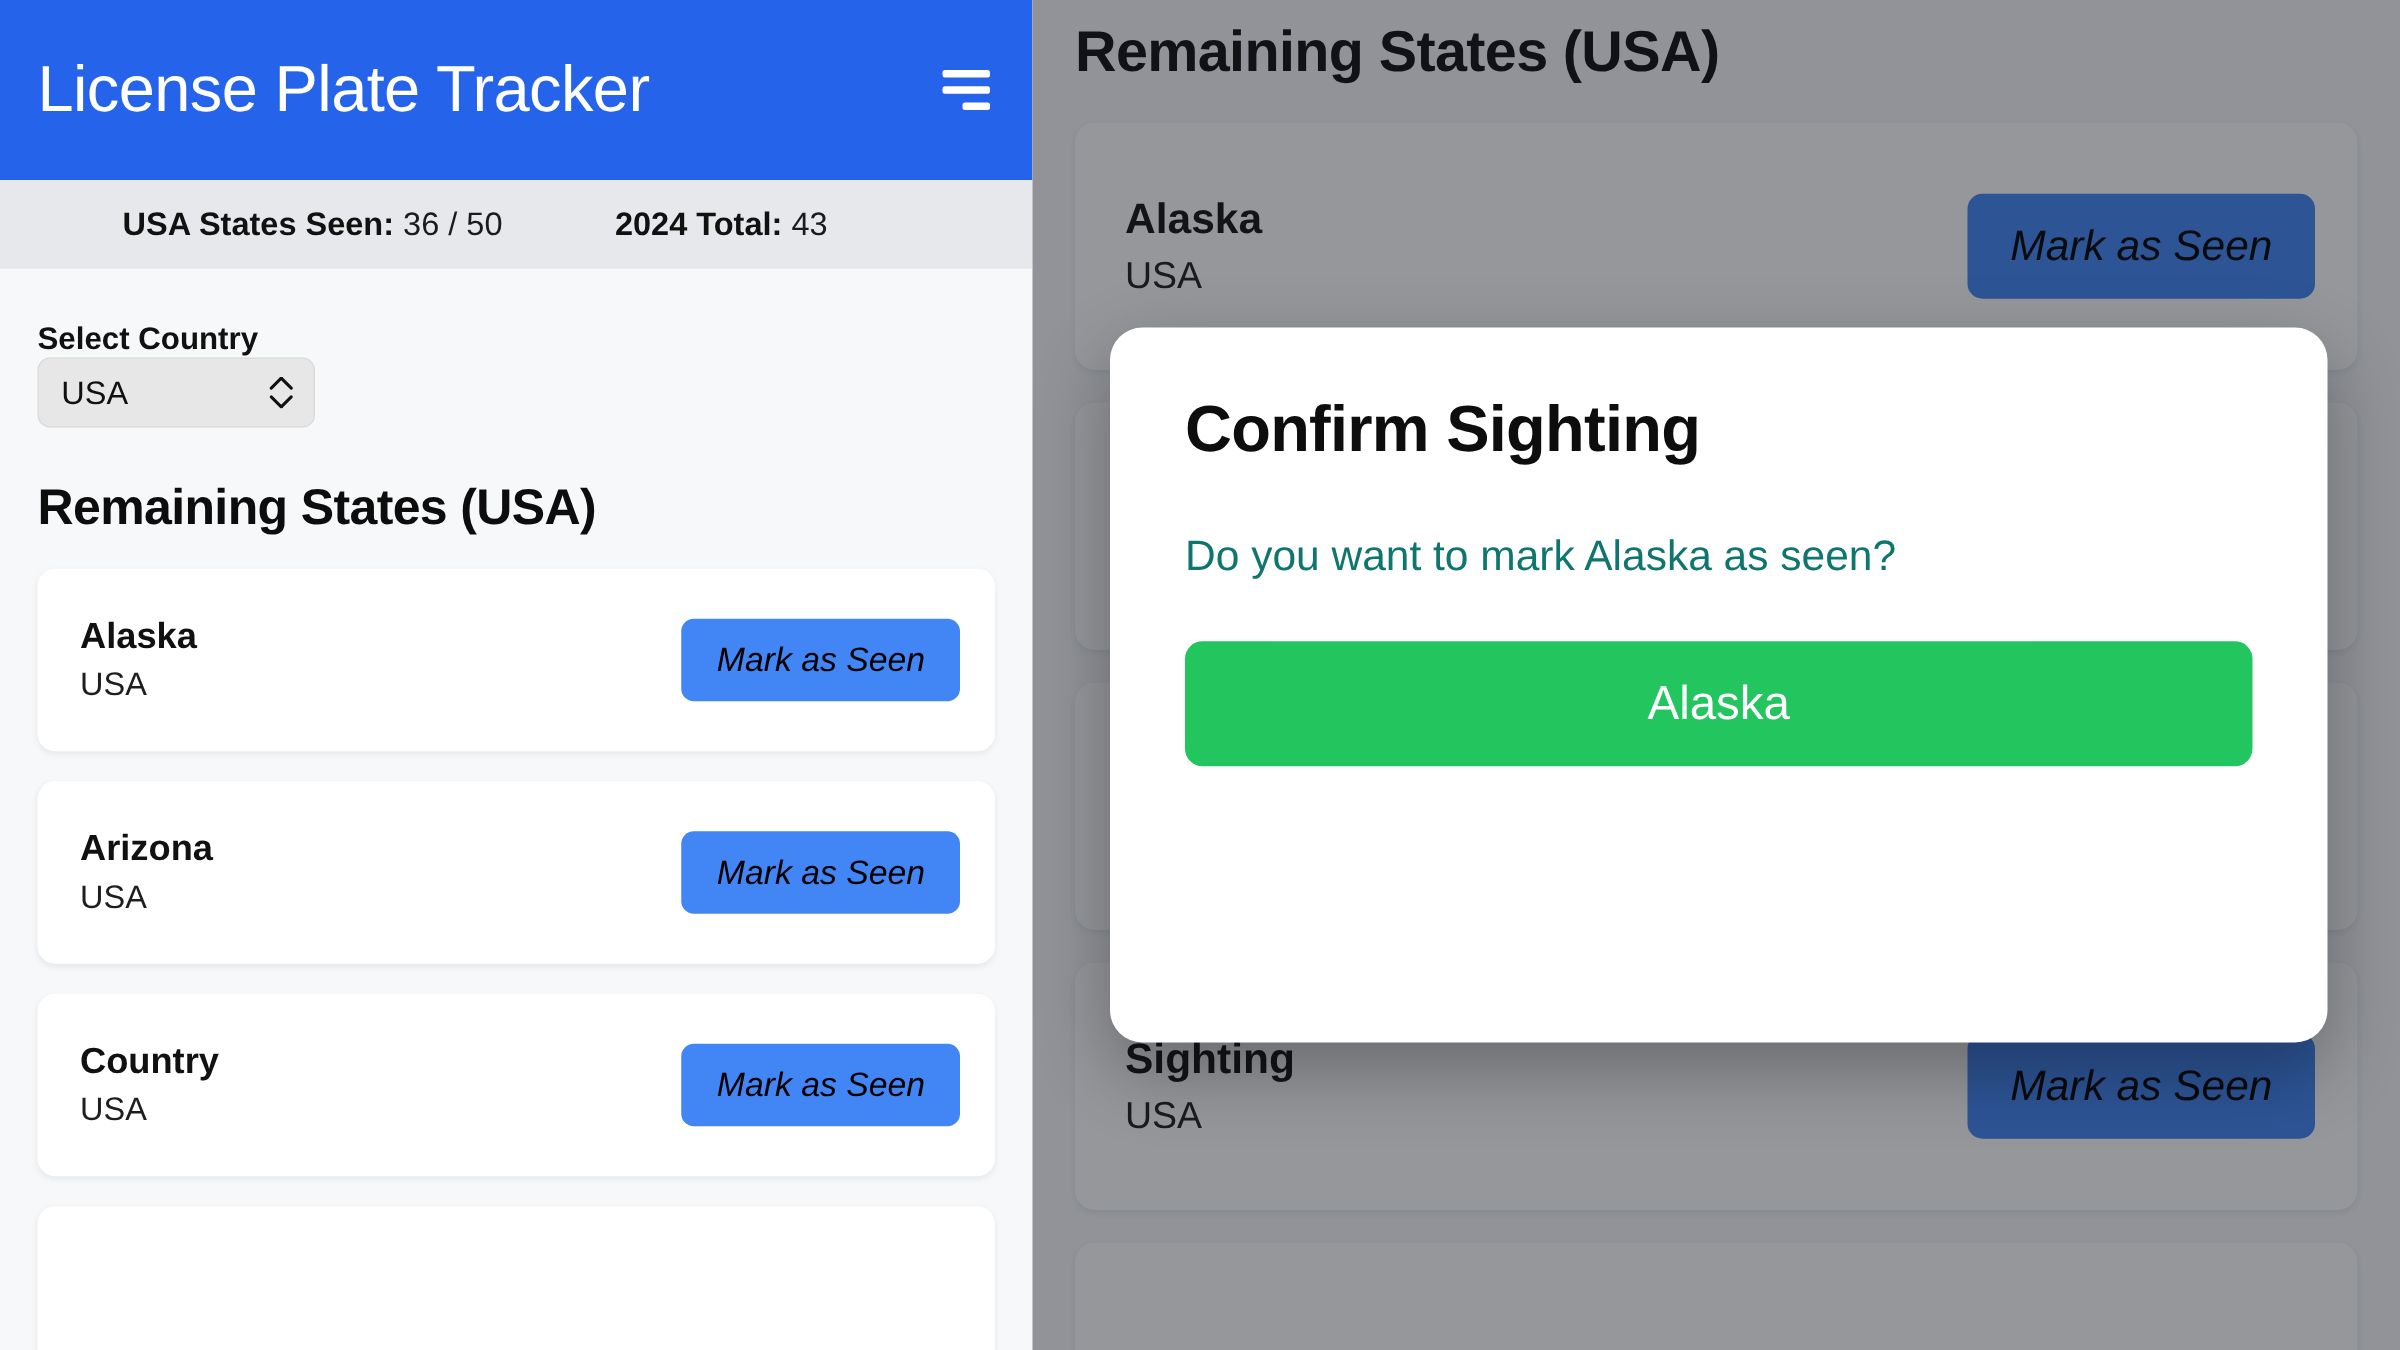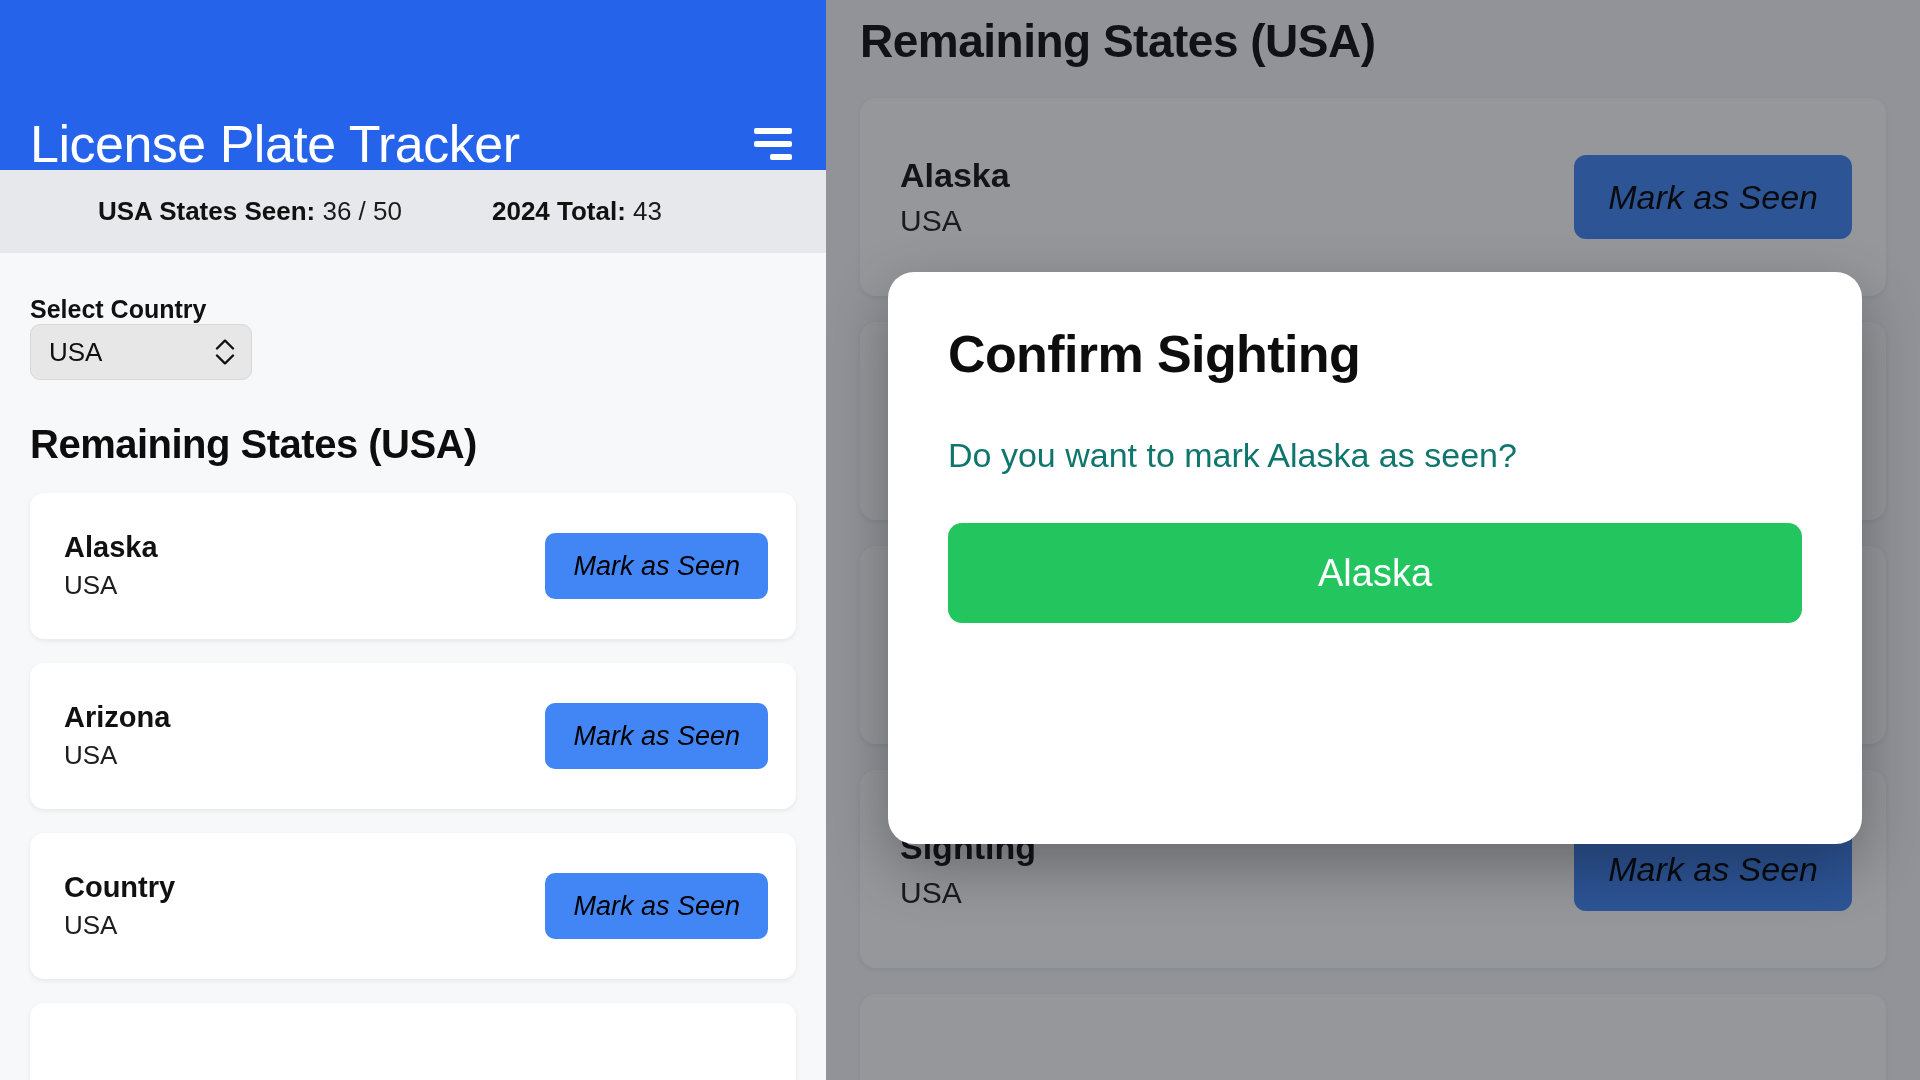--- a/index.html
+++ b/index.html
@@ -21,9 +21,9 @@
   }
 
   .app-header {
-    height: 170px;
+    height: 144px;
     background: #2563eb;
-    display: flex; align-items: flex-end;
+    display: flex; align-items: center;
     justify-content: space-between;
     padding: 0 32px 0 30px;
   }

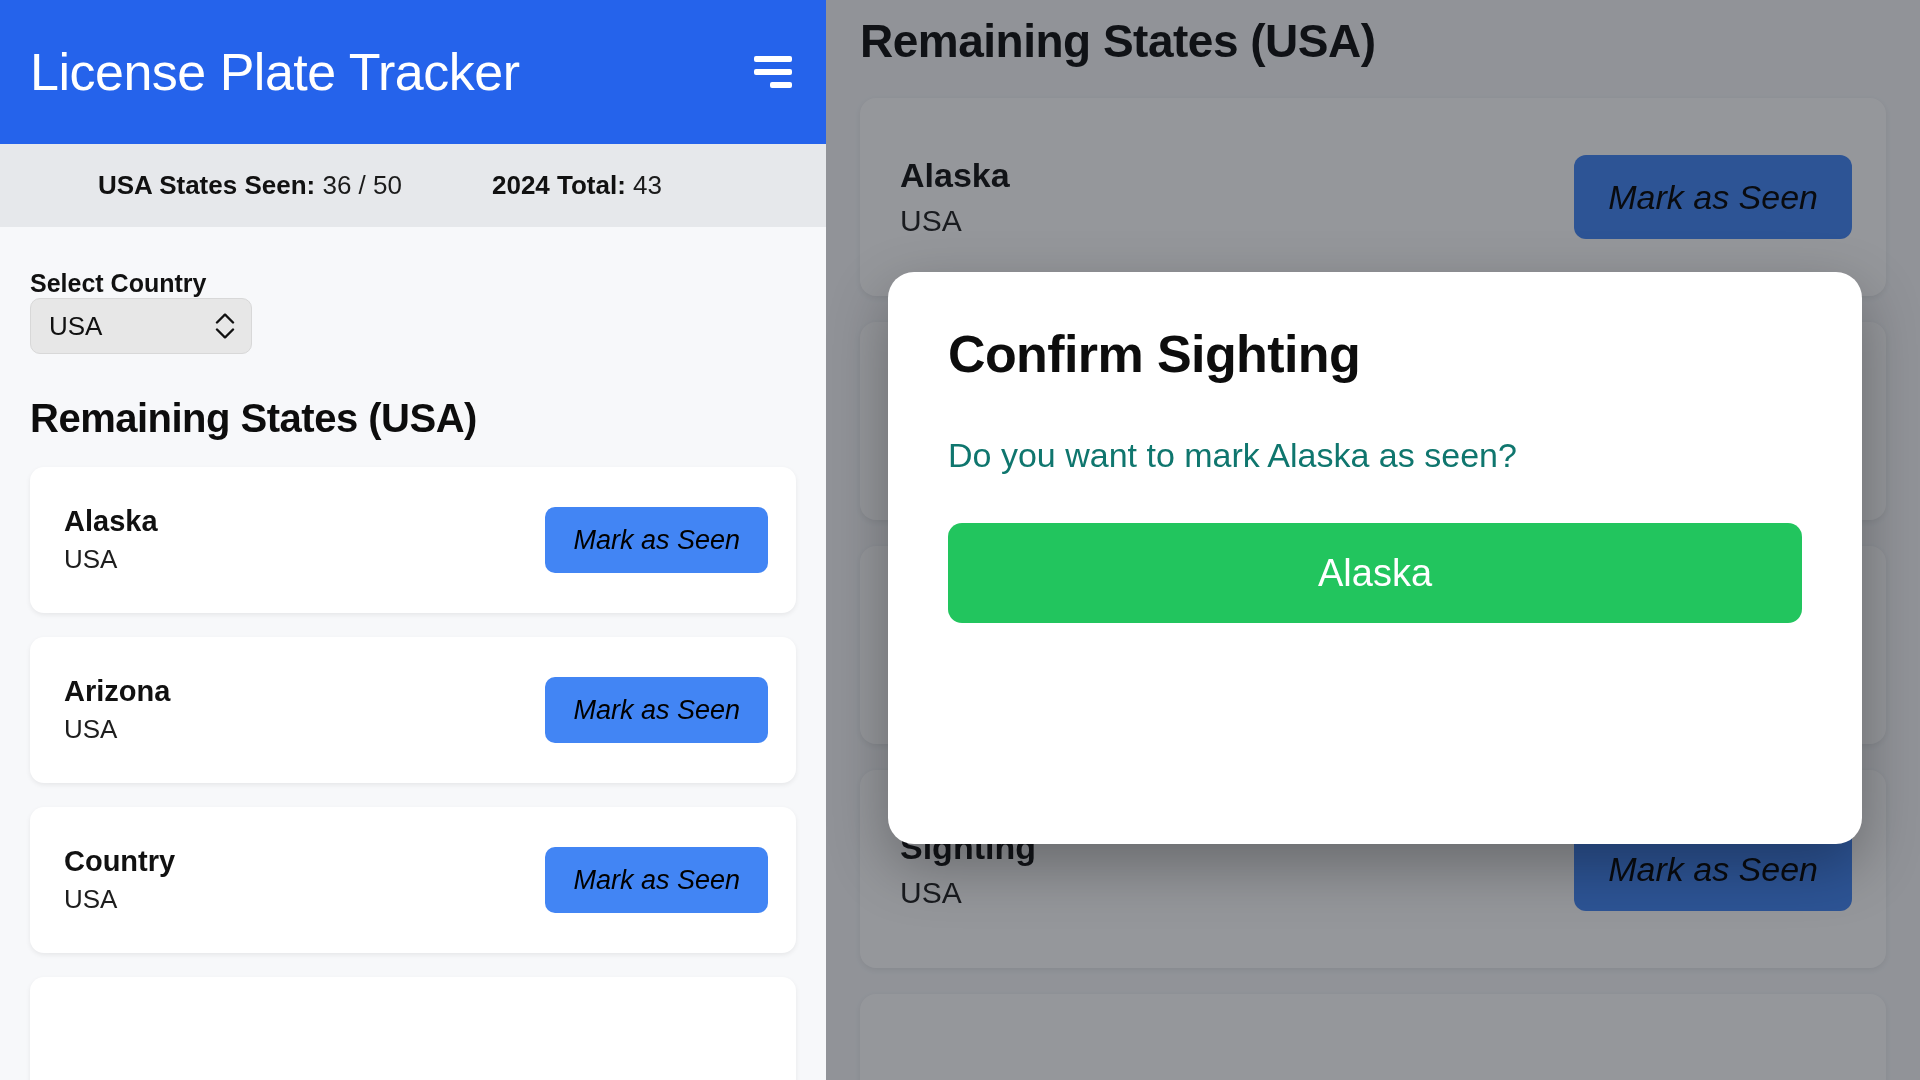--- a/index.html
+++ b/index.html
@@ -49,7 +49,7 @@
   .menu-btn .bar.b3 { width: 22px; }
 
   .stats-bar {
-    height: 83px;
+    height: 71px;
     background: #e6e8eb;
     display: flex; align-items: center;
     gap: 90px;

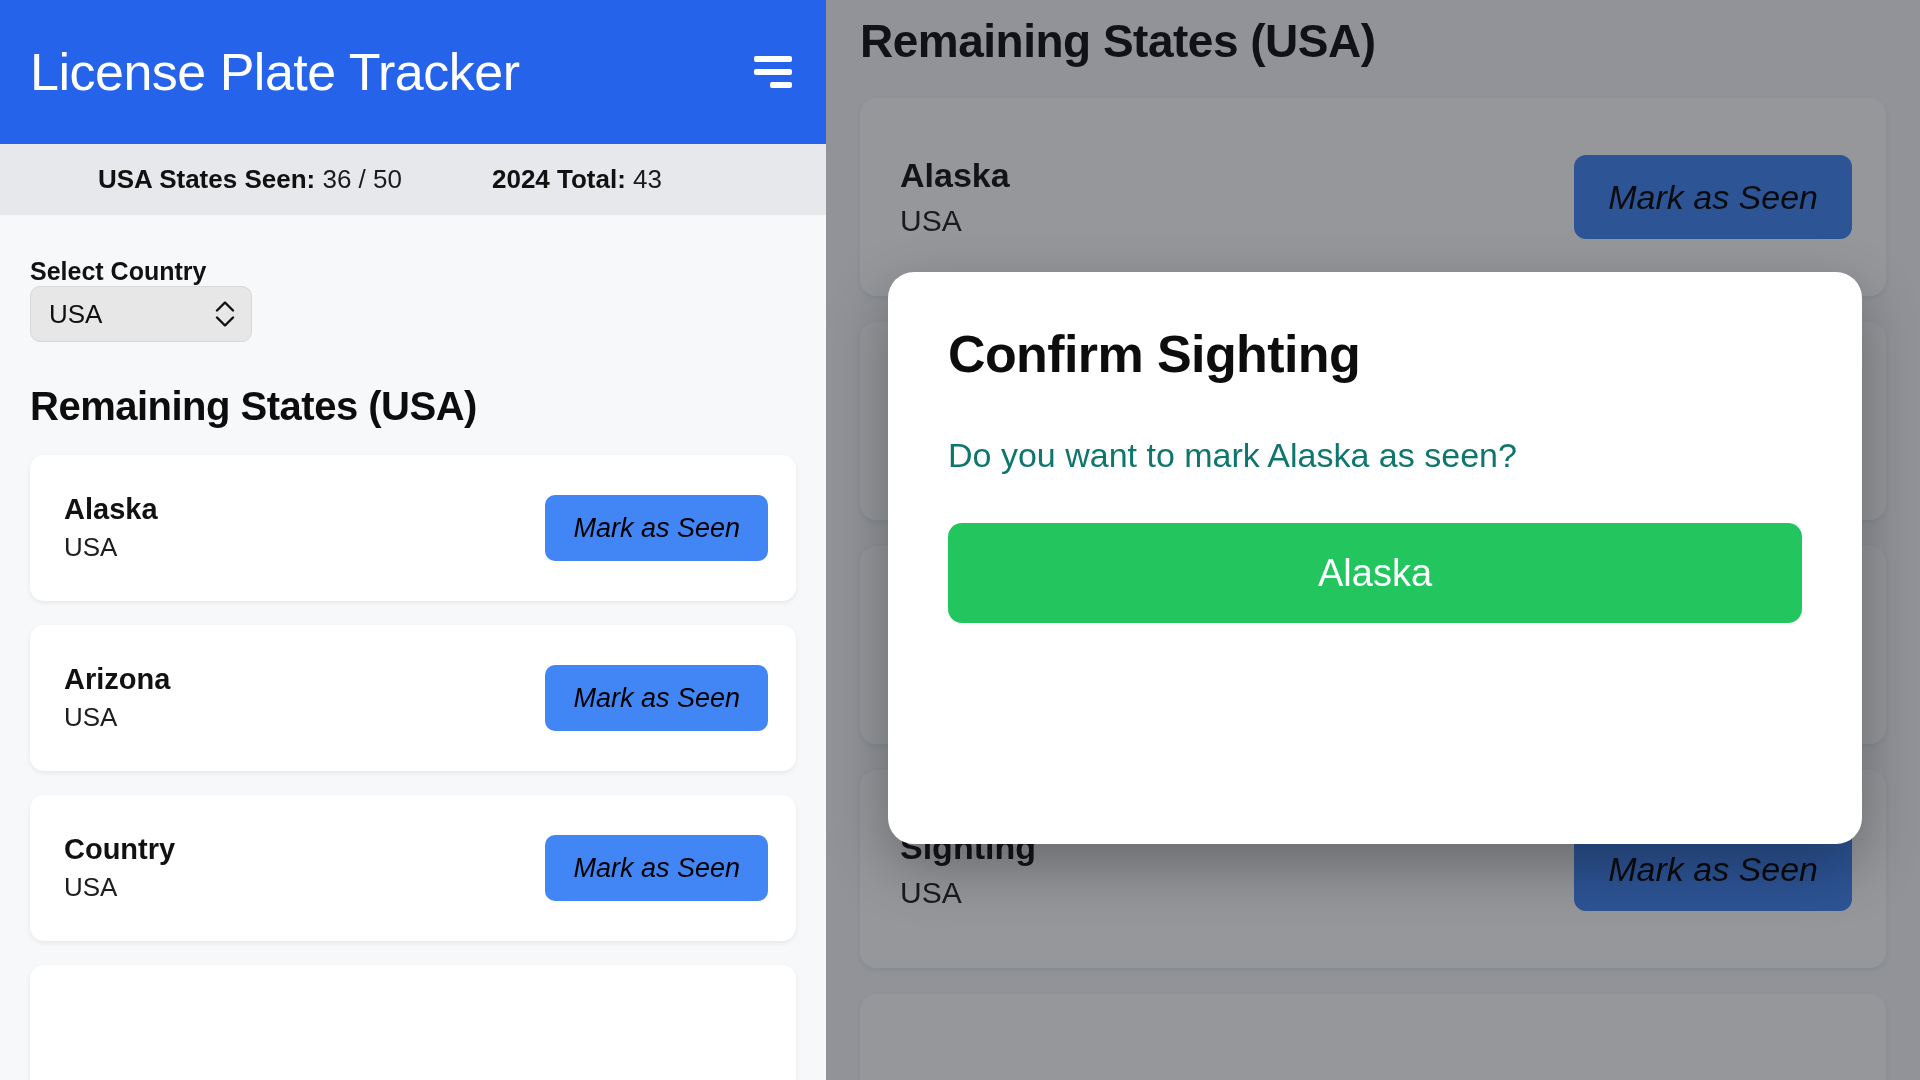--- a/index.html
+++ b/index.html
@@ -171,7 +171,7 @@
   
   .modal {
     position: absolute;
-    left: 888px; top: 272px;
+    left: 888px; top: 262px;
     width: 974px; height: 572px;
     background: #ffffff;
     border-radius: 26px;

